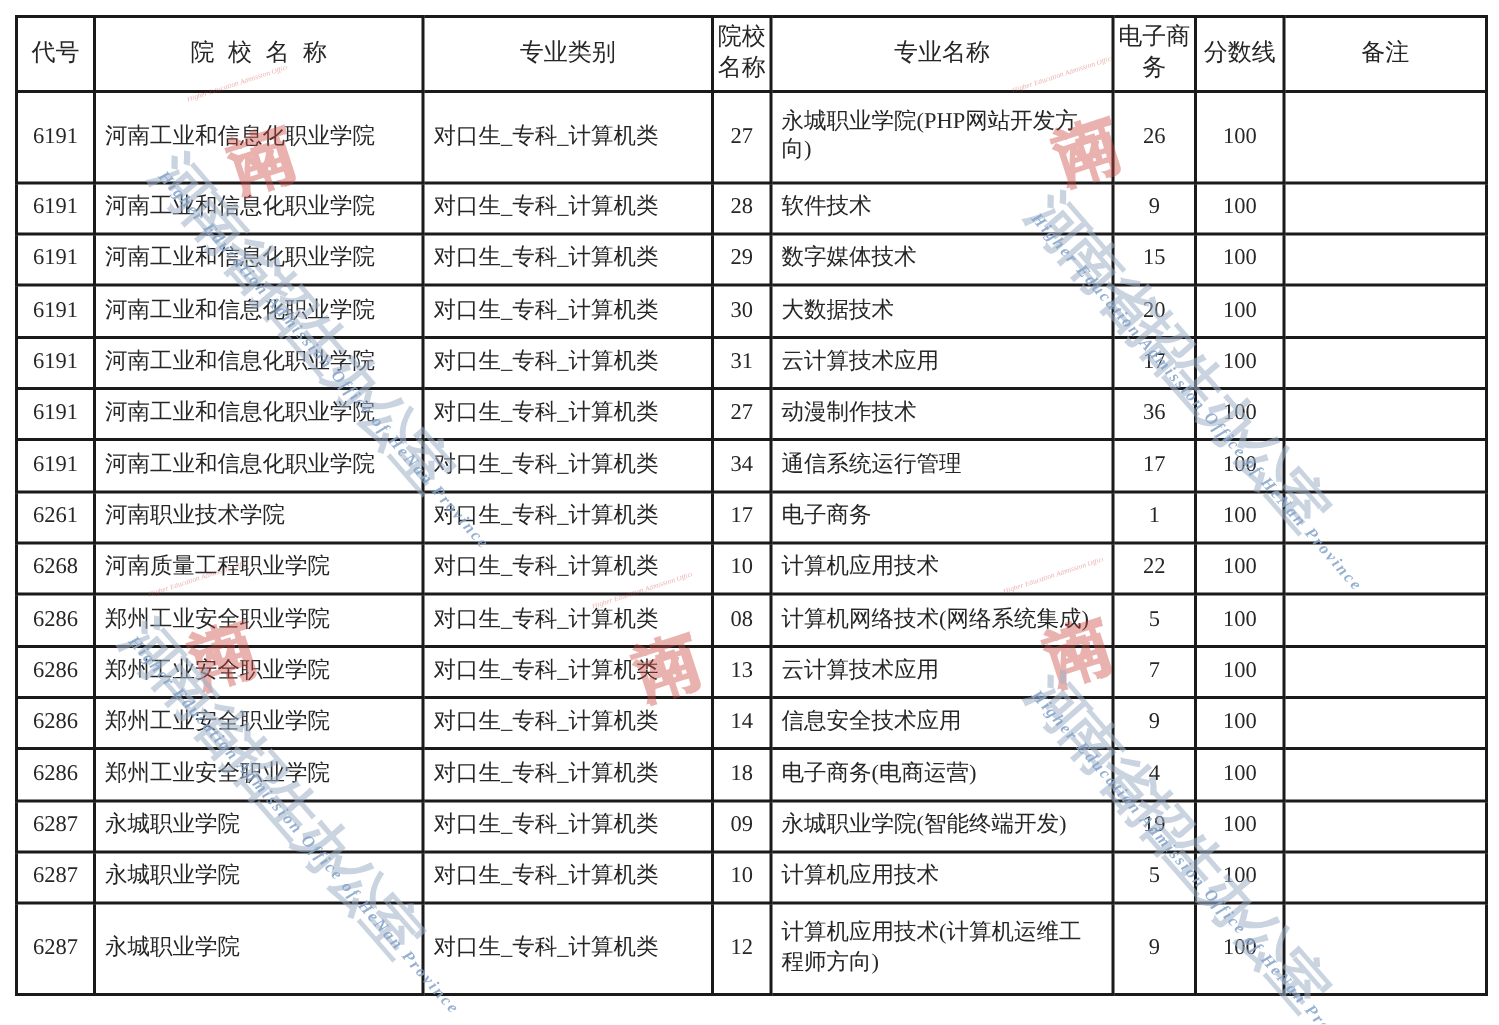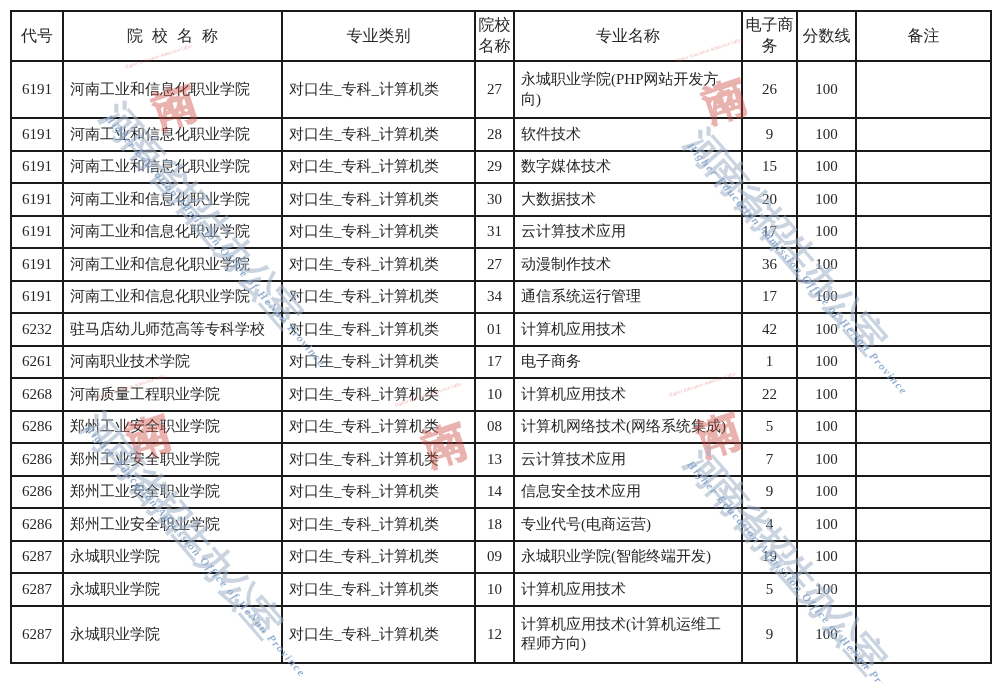--- a/index.html
+++ b/index.html
@@ -173,16 +173,6 @@
       <td></td>
     </tr>
 
-    <tr>
-      <td class="c">6232</td>
-      <td>驻马店幼儿师范高等专科学校</td>
-      <td>对口生_专科_计算机类</td>
-      <td class="c">01</td>
-      <td>计算机应用技术</td>
-      <td class="c">42</td>
-      <td class="c">100</td>
-      <td></td>
-    </tr>
 
     <tr>
       <td class="c">6261</td>

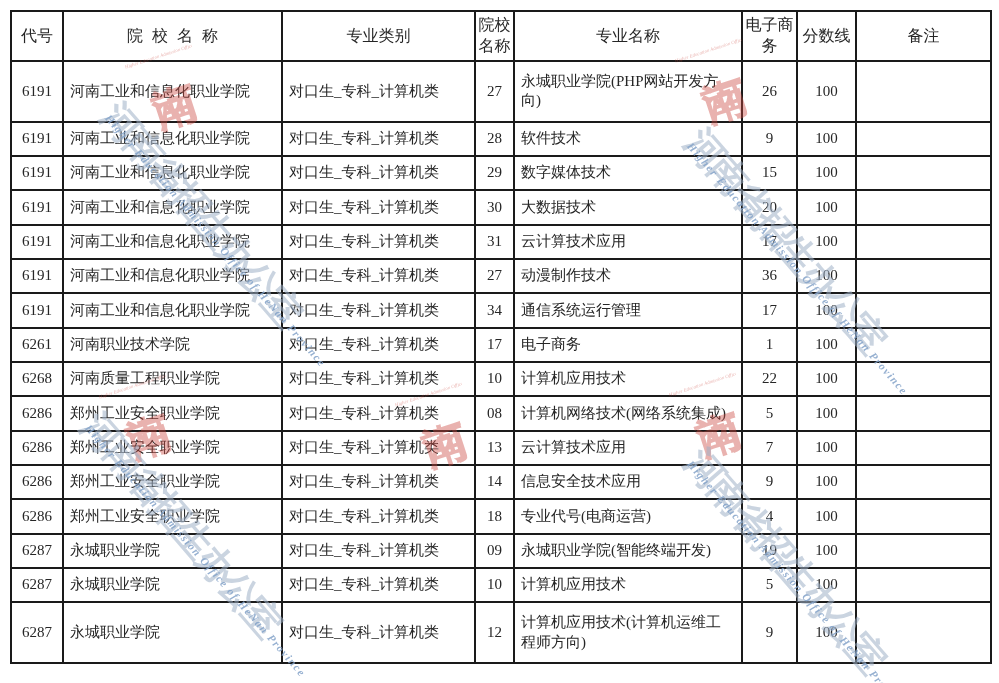--- a/index.html
+++ b/index.html
@@ -234,7 +234,7 @@
       <td>郑州工业安全职业学院</td>
       <td>对口生_专科_计算机类</td>
       <td class="c">18</td>
-      <td>专业代号(电商运营)</td>
+      <td>电子商务(电商运营)</td>
       <td class="c">4</td>
       <td class="c">100</td>
       <td></td>

